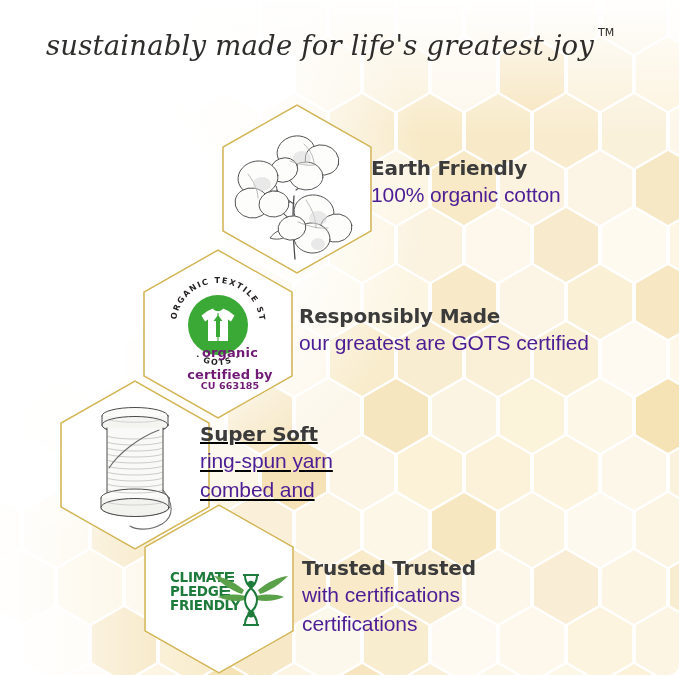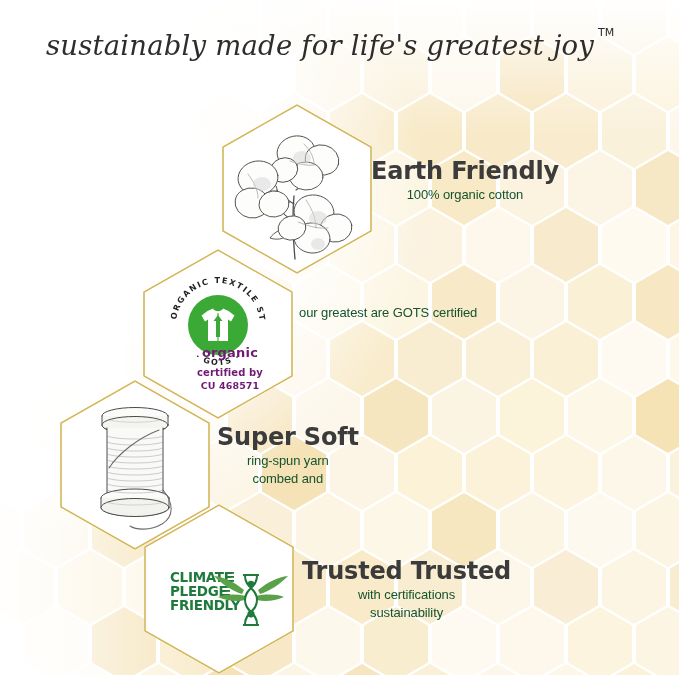--- a/index.html
+++ b/index.html
@@ -19,6 +19,7 @@
     height: 675px;
     background: #ffffff;
     overflow: hidden;
+    border-radius: 11px;
   }
 
   

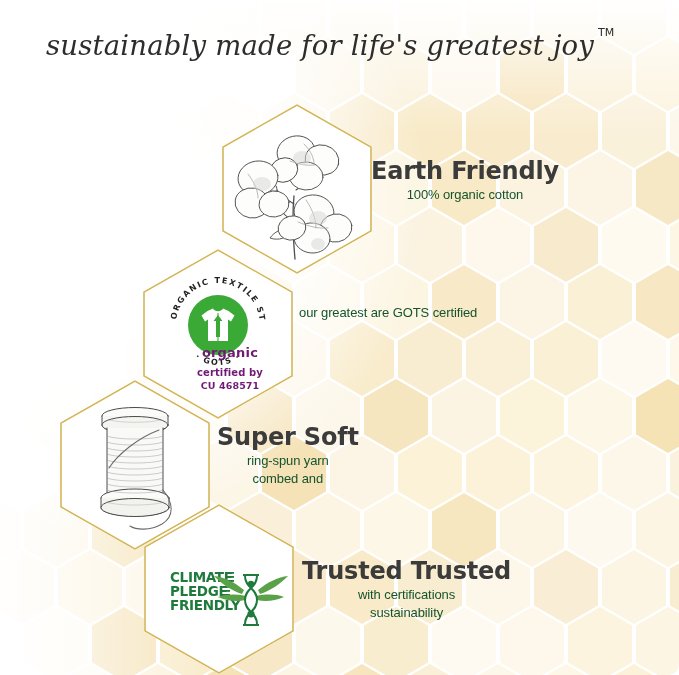--- a/index.html
+++ b/index.html
@@ -92,7 +92,7 @@
   }
   .copy h3 {
     font-family: "DejaVu Sans", "Liberation Sans", sans-serif;
-    font-size: 24px;
+    font-size: 20px;
     font-weight: bold;
     color: #3b3b3b;
     letter-spacing: -0.2px;

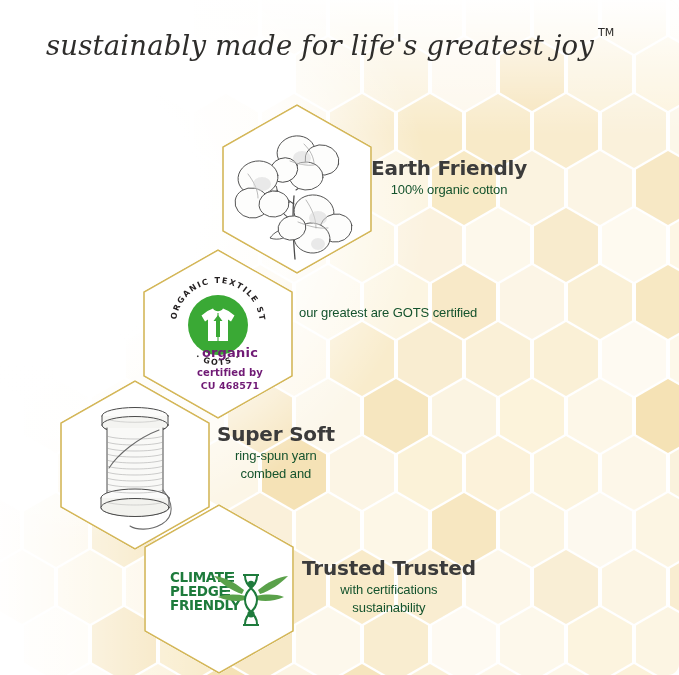--- a/index.html
+++ b/index.html
@@ -101,13 +101,12 @@
   }
   .copy p {
     font-family: "Liberation Sans", sans-serif;
-    font-size: 13px;
+    font-size: 21px;
     font-weight: 400;
-    color: #14532d;
+    color: #4c1d95;
     line-height: 1.38;
     letter-spacing: -0.1px;
     white-space: nowrap;
-    text-align: center;
   }
 
   

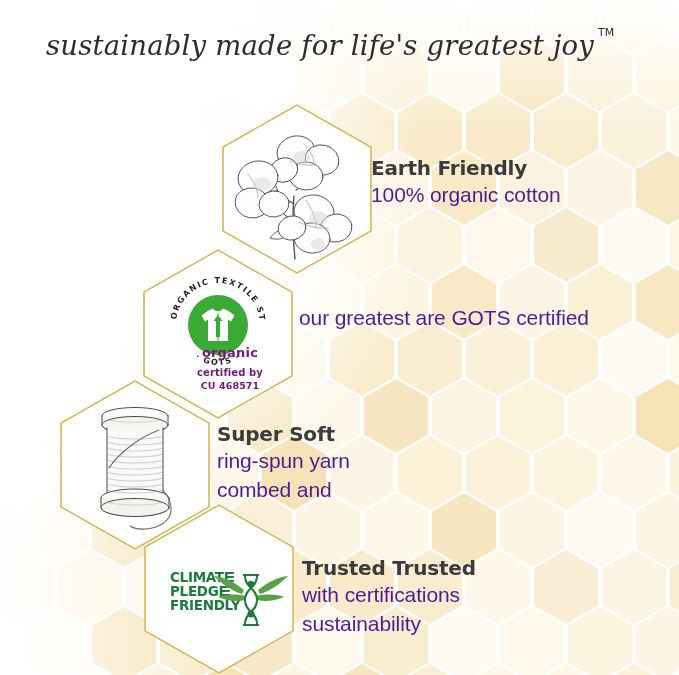--- a/index.html
+++ b/index.html
@@ -428,6 +428,7 @@
     </div>
 
     <div class="copy" style="left:299px; top:304px;">
+      <h3>Responsibly Made</h3>
       <p>our greatest are GOTS certified</p>
     </div>
   </div>

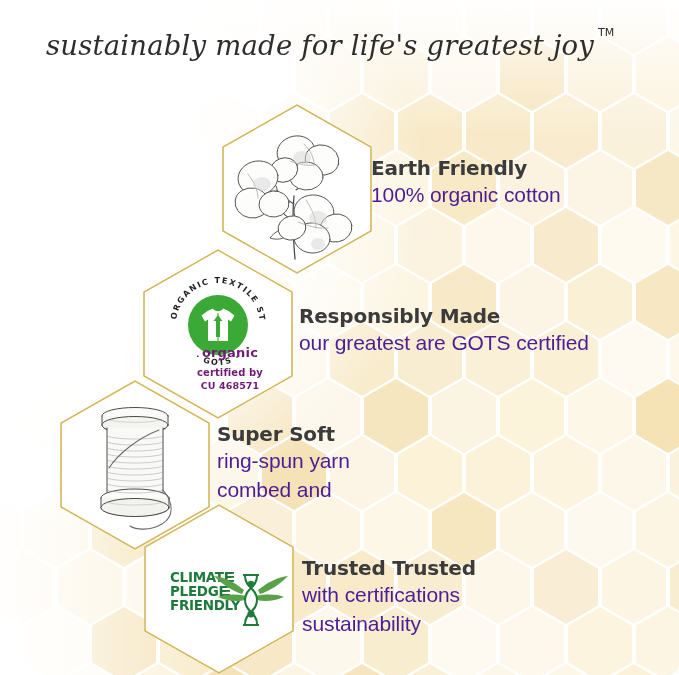--- a/index.html
+++ b/index.html
@@ -119,7 +119,7 @@
     padding-left: 24px;
   }
   .gots-organic { top: 96px; font-size: 13px; font-weight: 600; letter-spacing: 0.2px; }
-  .gots-certby  { top: 118px; font-size: 10px; font-weight: 600; letter-spacing: 0.1px; }
+  .gots-certby  { top: 118px; font-size: 13px; font-weight: 600; letter-spacing: 0.1px; }
   .gots-cu      { top: 131px; font-size: 9.5px; font-weight: 600; letter-spacing: 0.1px; }
 </style>
 </head>

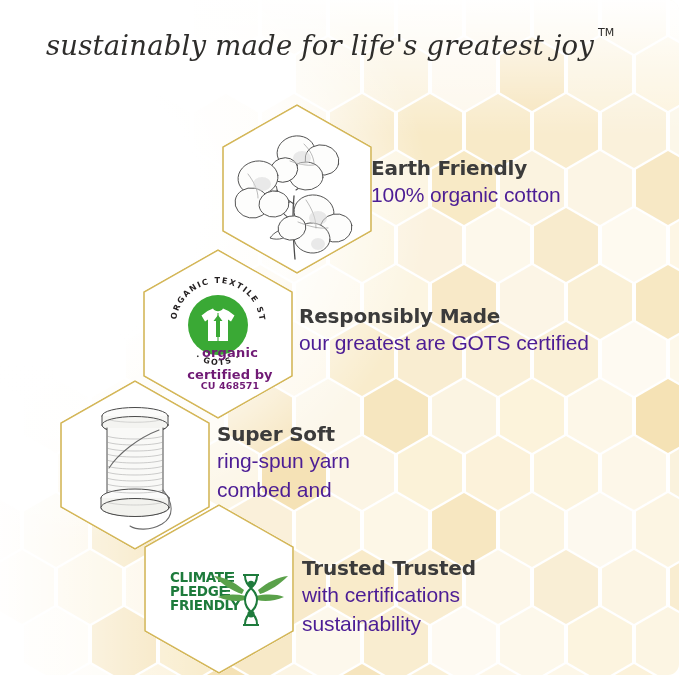--- a/index.html
+++ b/index.html
@@ -419,7 +419,7 @@
           </svg>
           <div class="gots-caption gots-organic">organic</div>
           <div class="gots-caption gots-certby">certified by</div>
-          <div class="gots-caption gots-cu">CU 468571</div>
+          <div class="gots-caption gots-cu">CU 663185</div>
         </div>
       </div>
       <svg class="hex-outline" viewBox="0 0 150 170" width="150" height="170" aria-hidden="true">

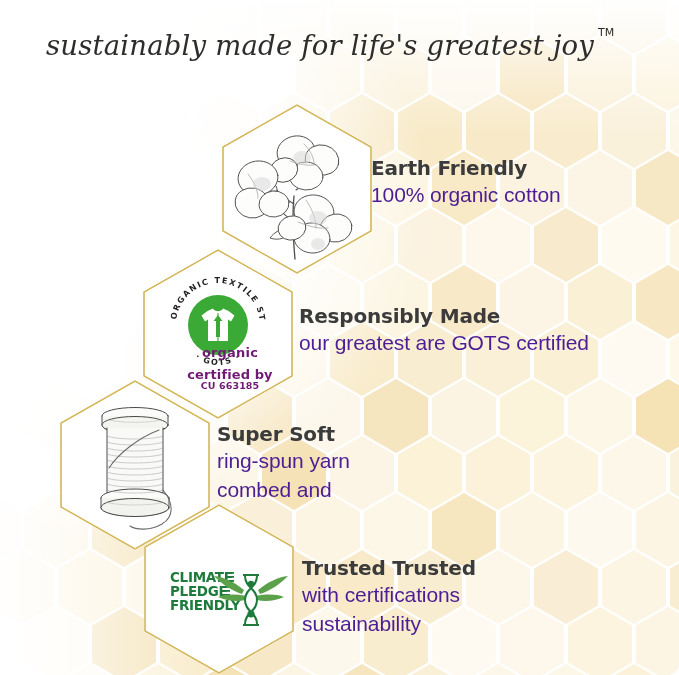--- a/index.html
+++ b/index.html
@@ -479,7 +479,7 @@
       </svg>
     </div>
 
-    <div class="copy" style="left:217px; top:422px;">
+    <div class="copy" style="left:200px; top:422px;text-decoration:underline;">
       <h3>Super Soft</h3>
       <p>ring-spun yarn</p>
       <p>combed and</p>

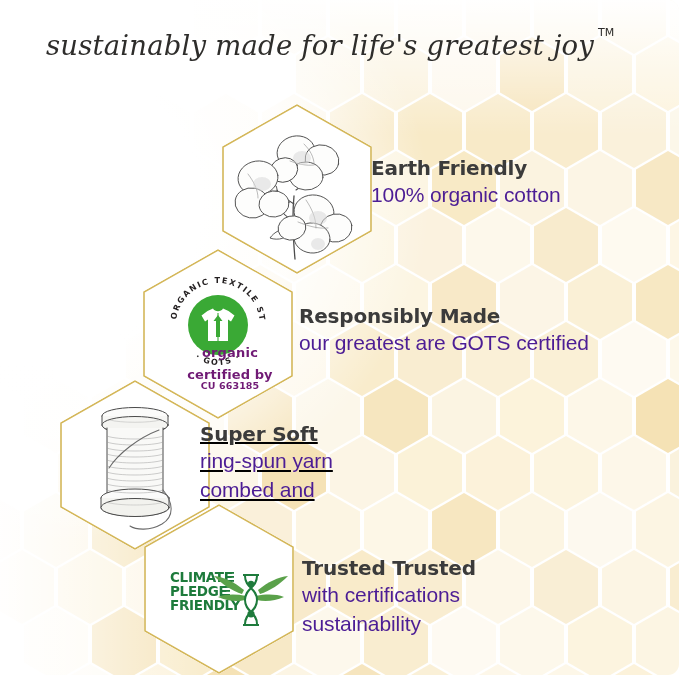--- a/index.html
+++ b/index.html
@@ -532,7 +532,7 @@
     <div class="copy" style="left:302px; top:556px;">
       <h3>Trusted Trusted</h3>
       <p>with certifications</p>
-      <p>sustainability</p>
+      <p>certifications</p>
     </div>
   </div>
 

